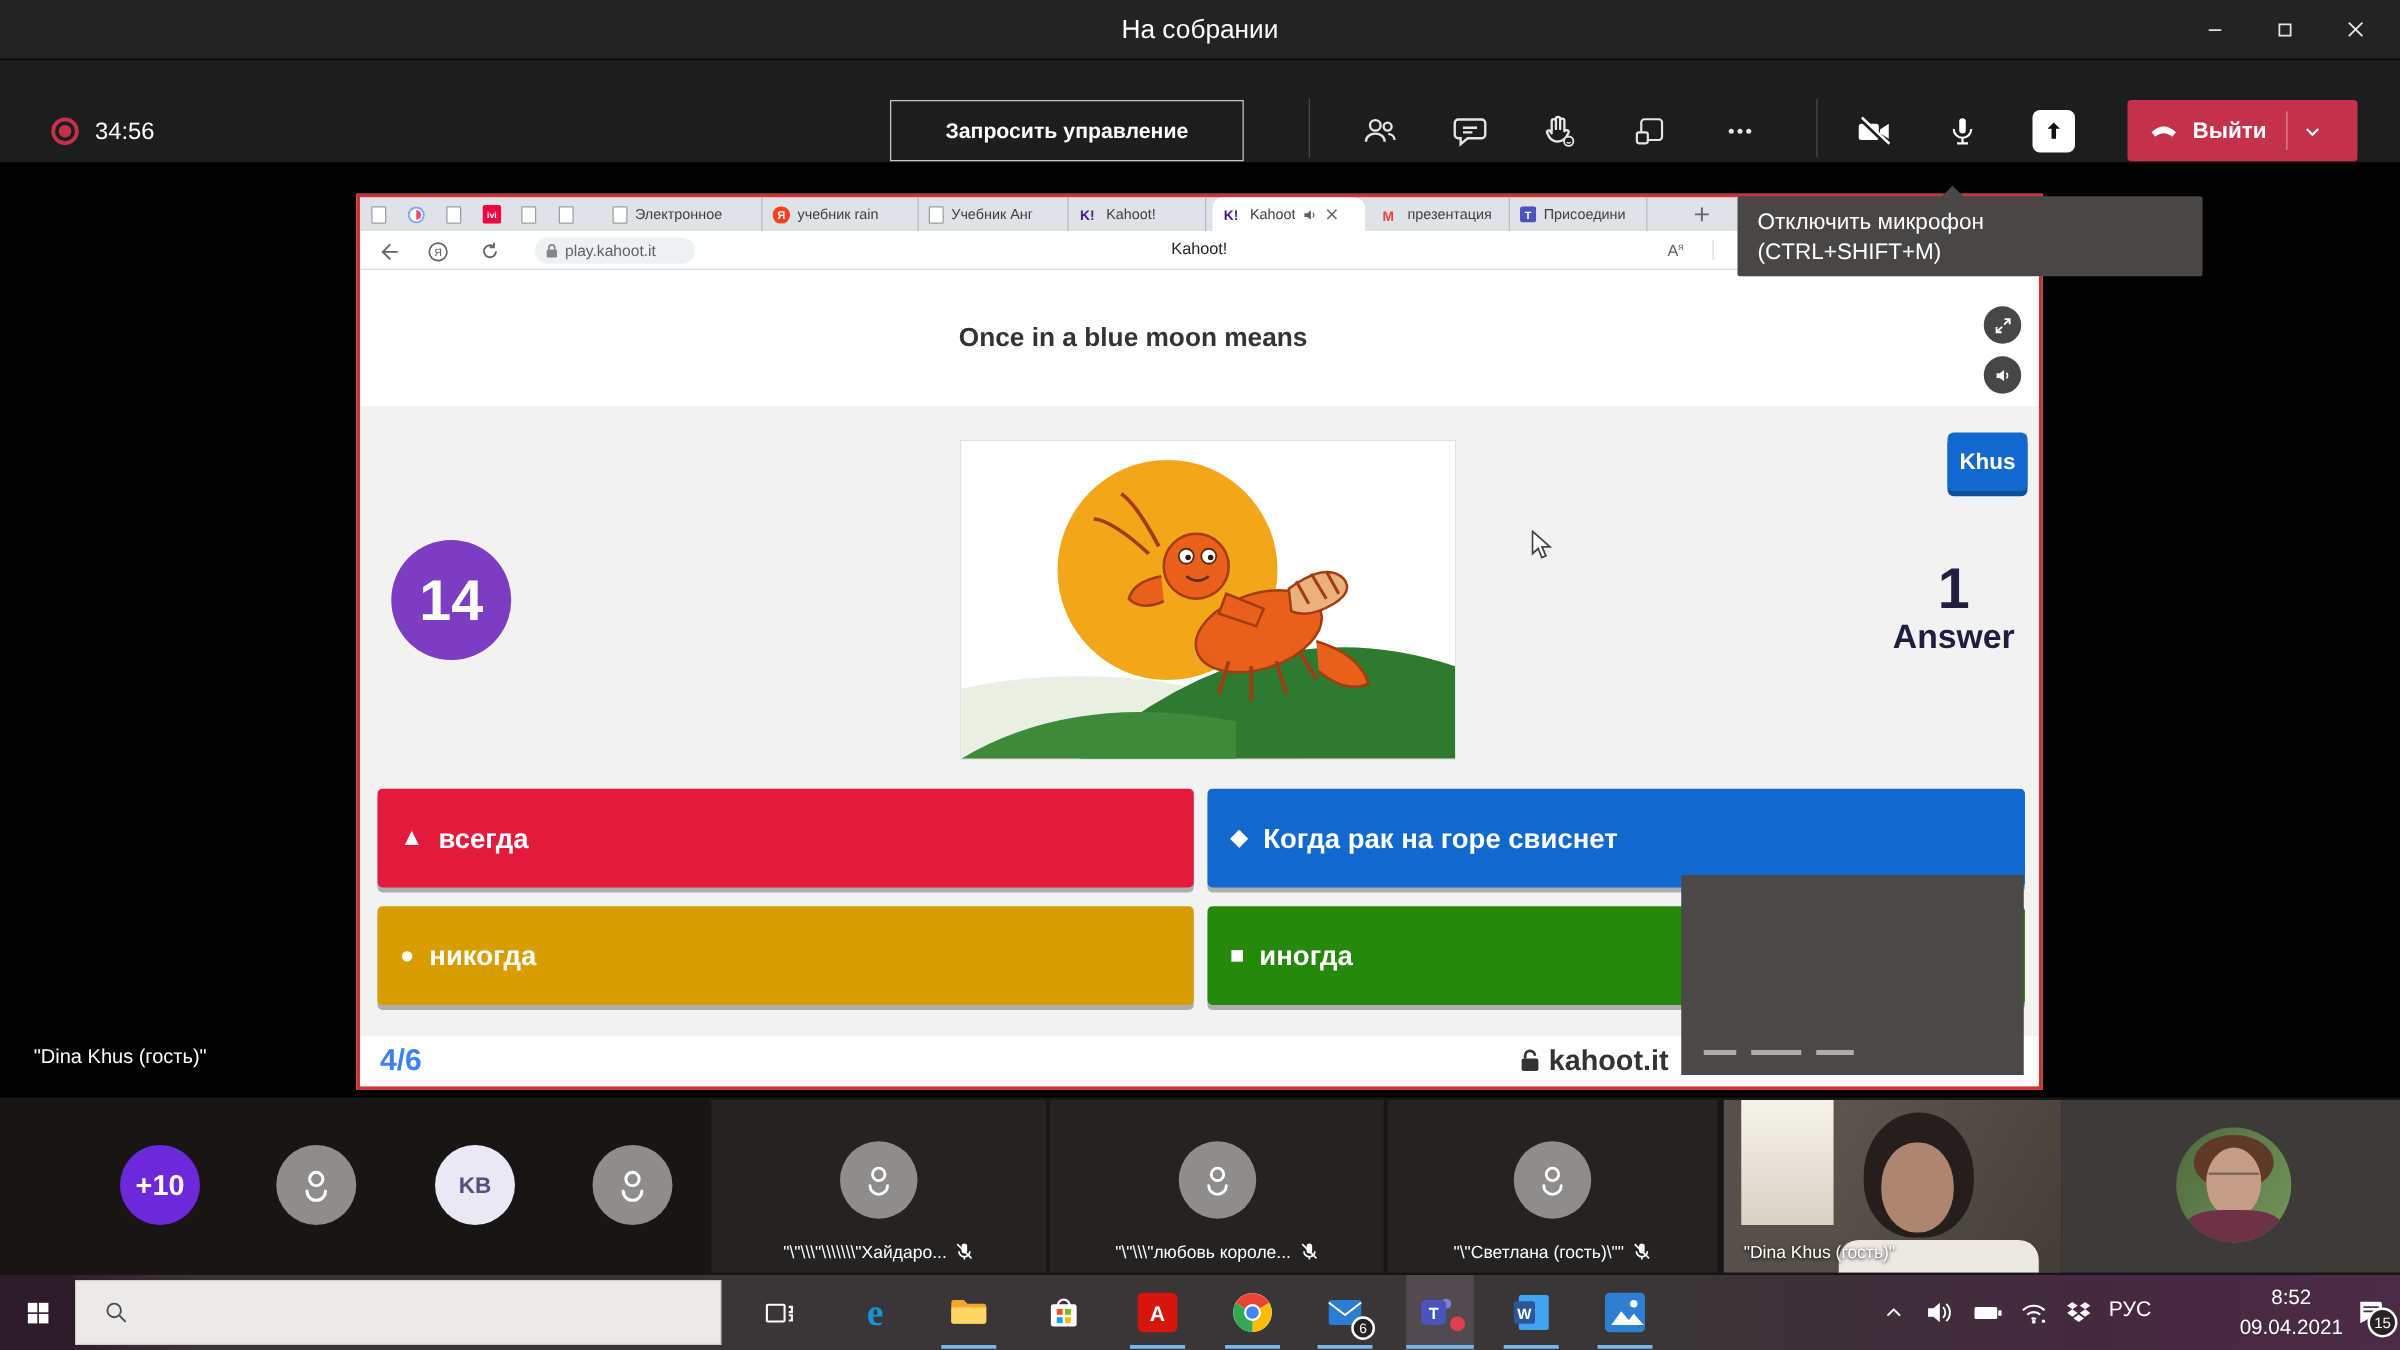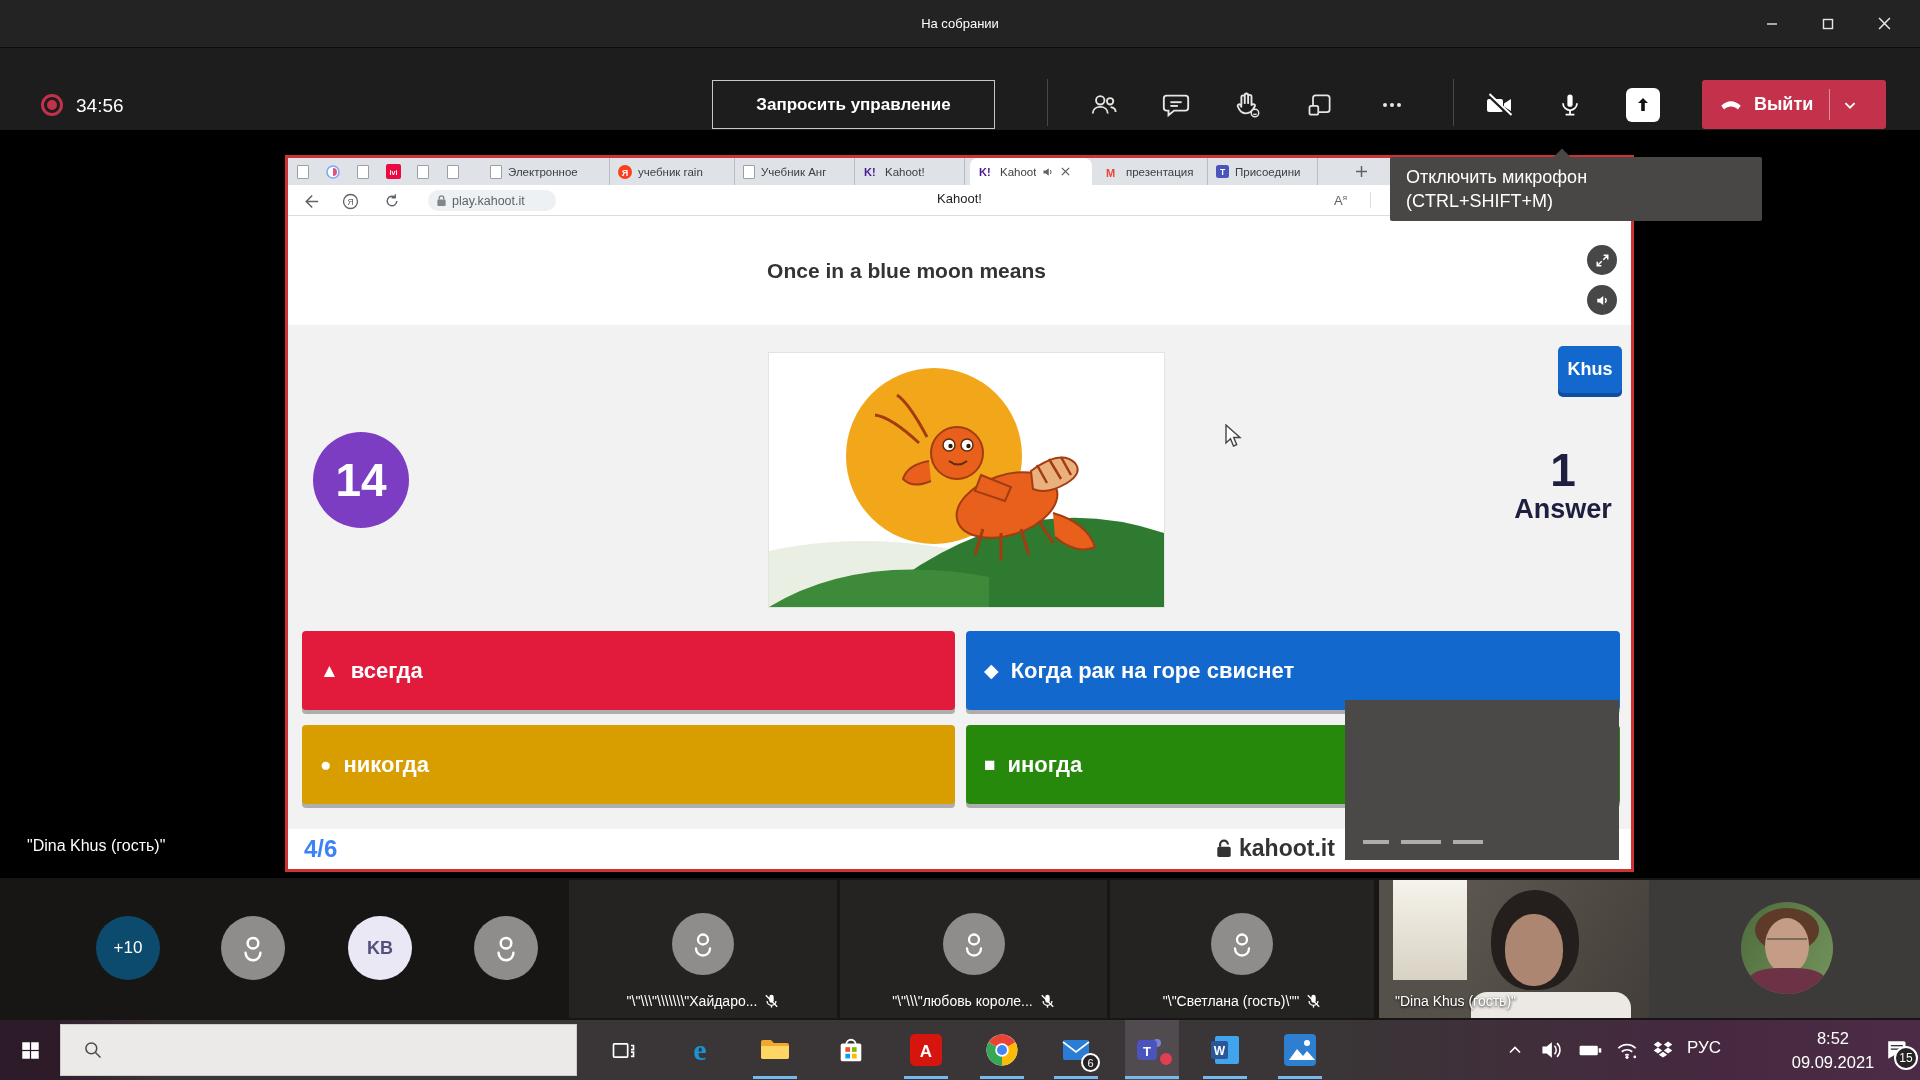--- a/index.html
+++ b/index.html
@@ -9,7 +9,7 @@
 svg{display:block}
 
 .titlebar{left:0;top:0;width:1920px;height:47px;background:#242323;display:flex;align-items:center;justify-content:center}
-.titlebar .t{color:#fff;font-size:13px}
+.titlebar .t{color:#fff;font-size:21px}
 .winbtn{position:absolute;top:0;width:56px;height:47px;display:flex;align-items:center;justify-content:center;color:#e6e6e6}
 
 .toolbar{left:0;top:47px;width:1920px;height:83px;background:#1e1d1d;border-top:1px solid #0c0c0c}

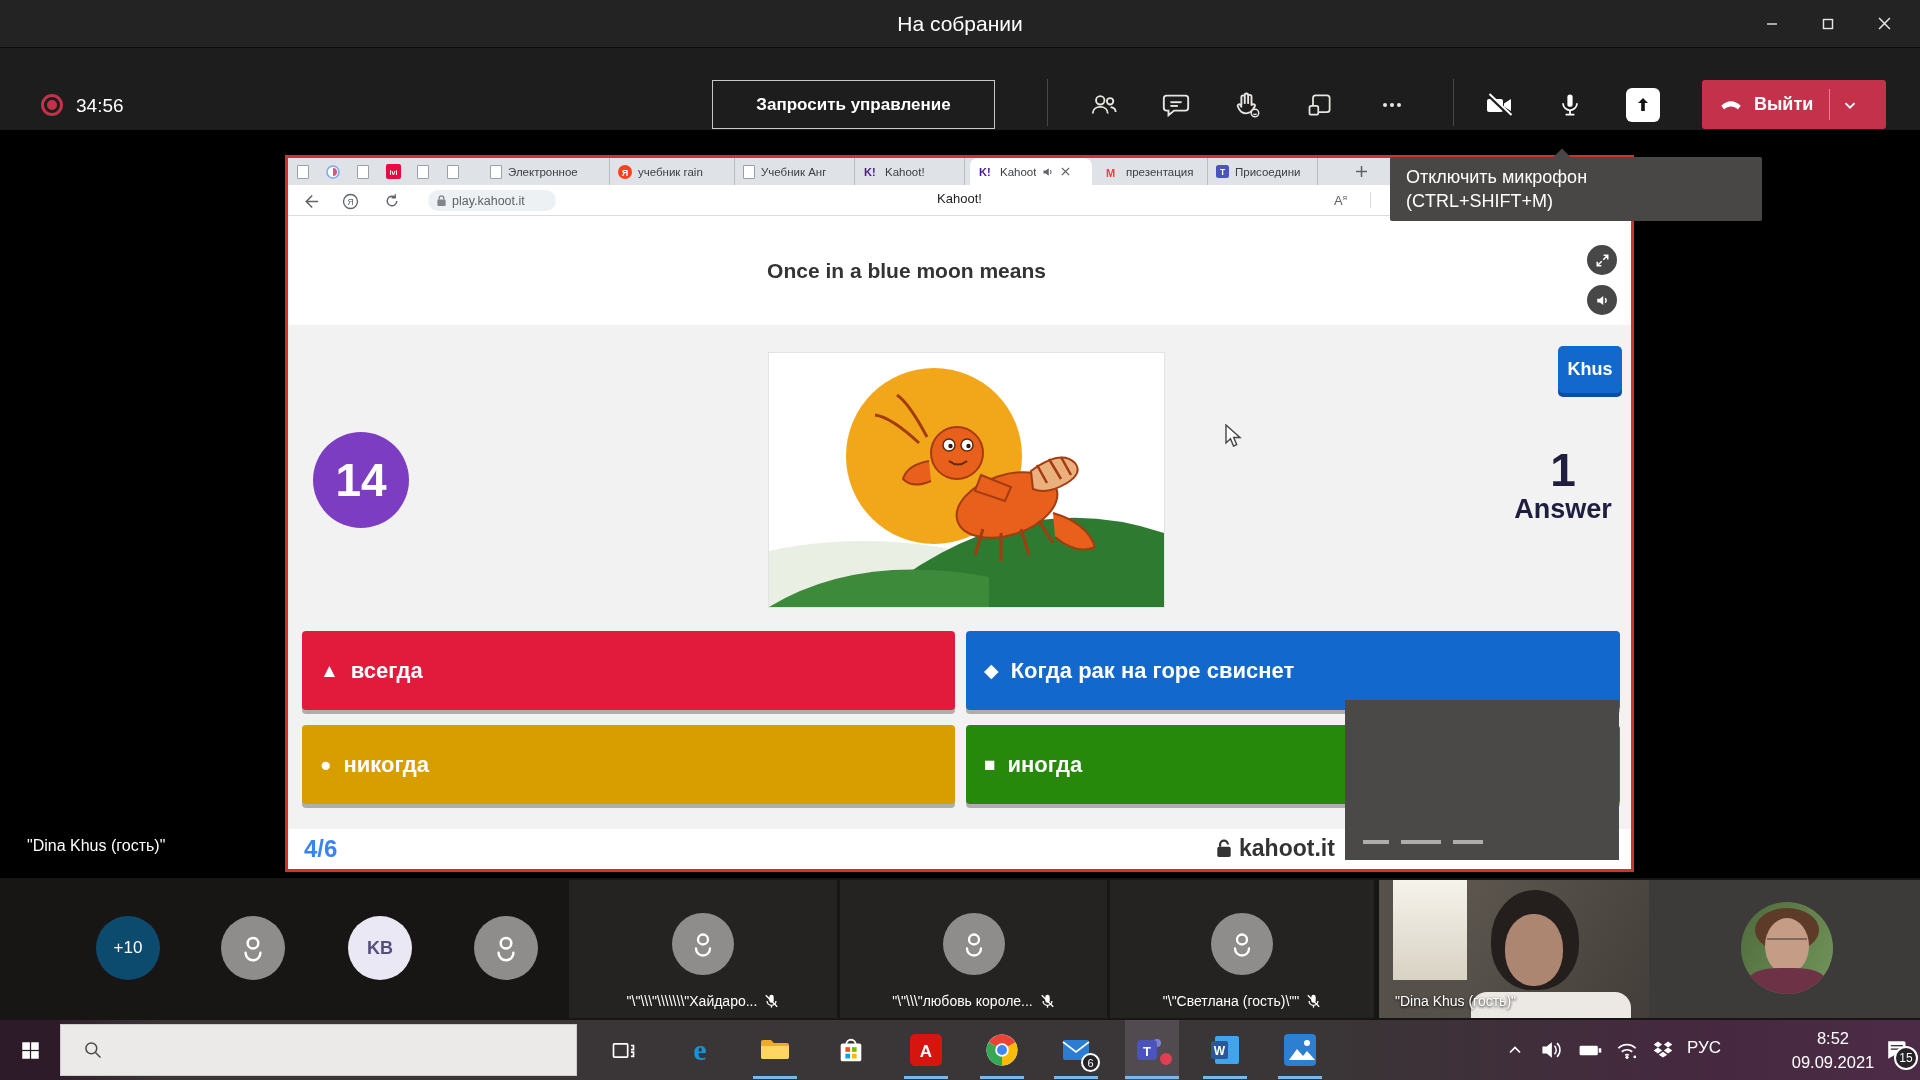--- a/index.html
+++ b/index.html
@@ -400,7 +400,7 @@
   </div>
 
   <div class="abs pstrip"></div>
-  <div class="abs avatar" style="left:96px;background:#0c4a6e;color:#fff;font-size:17px;font-weight:400">
+  <div class="abs avatar" style="left:96px;background:#6d28d9;color:#fff;font-size:23px;font-weight:700">
     <span>+10</span>
   </div>
   <div class="abs avatar av-grey" style="left:221px">

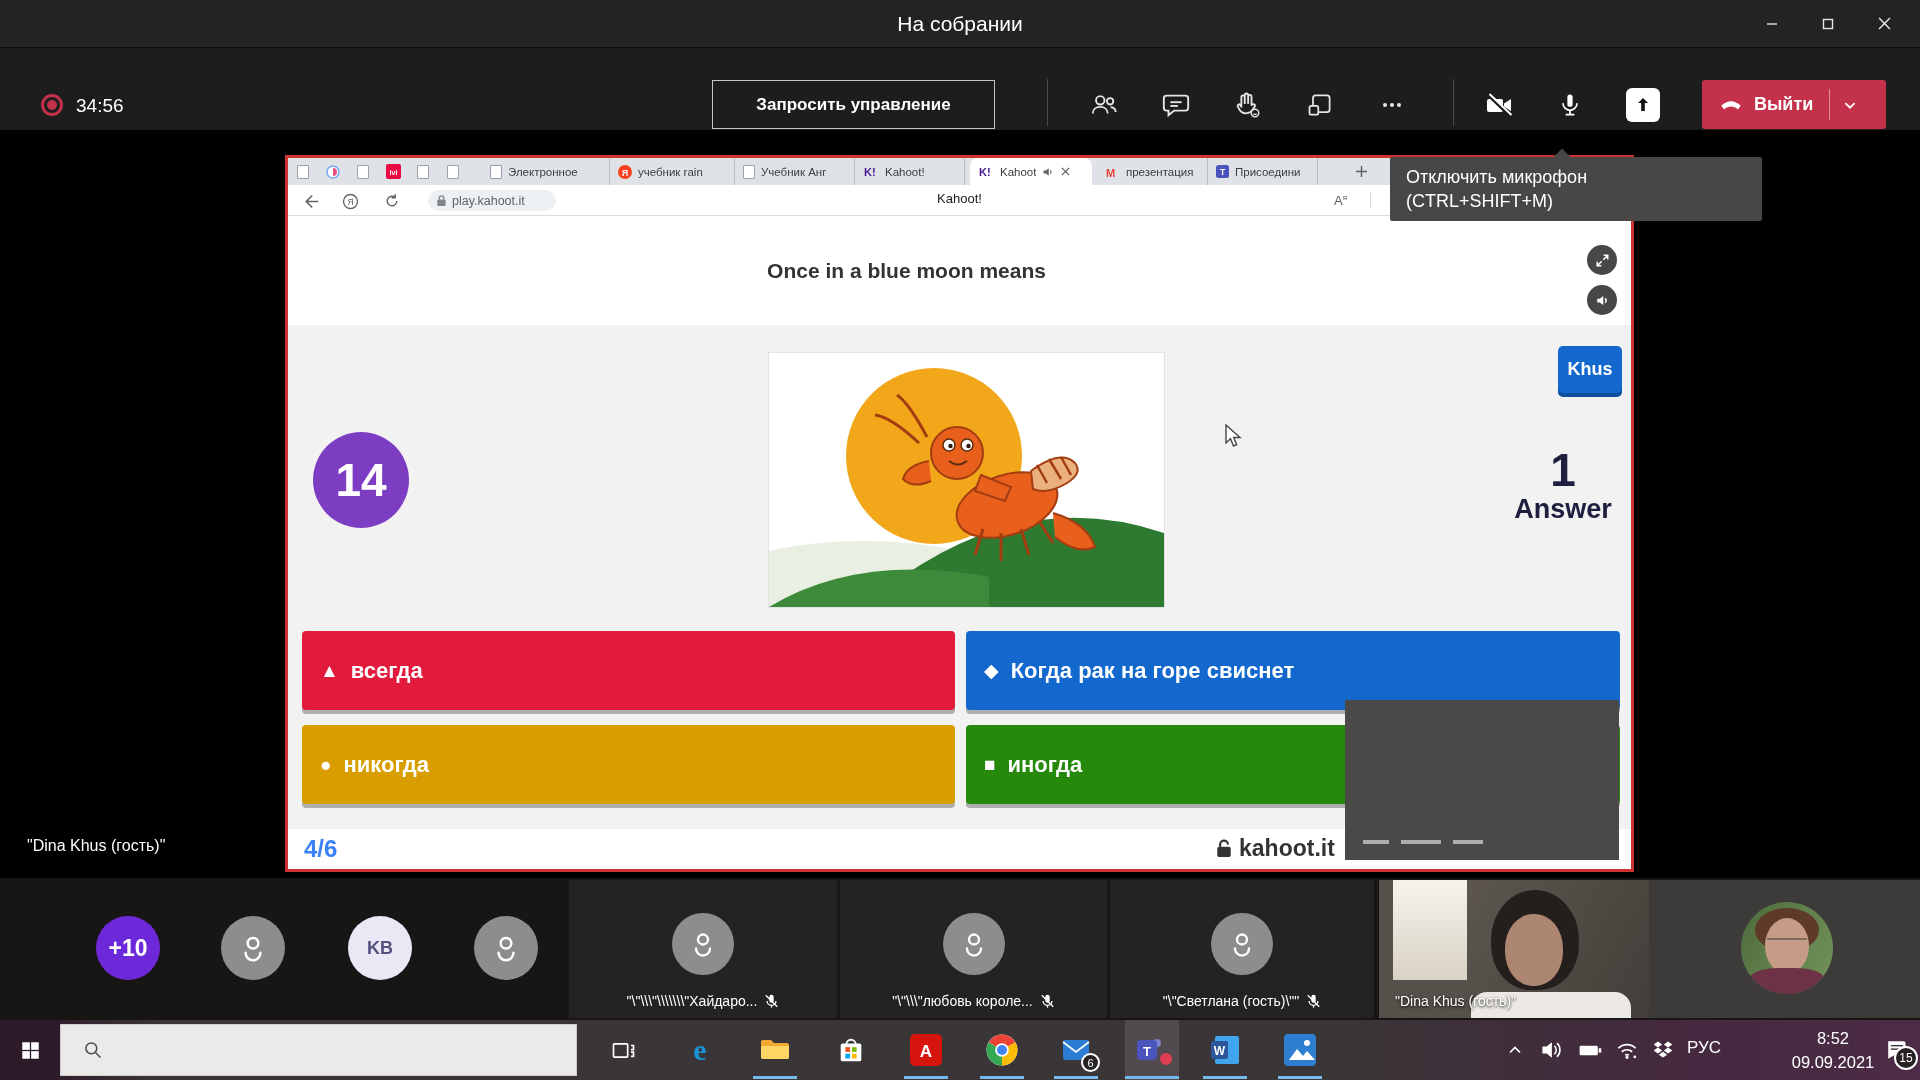--- a/index.html
+++ b/index.html
@@ -622,7 +622,7 @@
   <div class="abs tray" style="left:1682px;top:1038px;font-size:17px;width:44px;text-align:center">РУС</div>
   <div class="abs clock">
     <div>8:52</div>
-    <div>09.09.2021</div>
+    <div>09.04.2021</div>
   </div>
   <div class="abs tbico" style="left:1878px">
     <svg width="26" height="26" viewBox="0 0 30 30">

